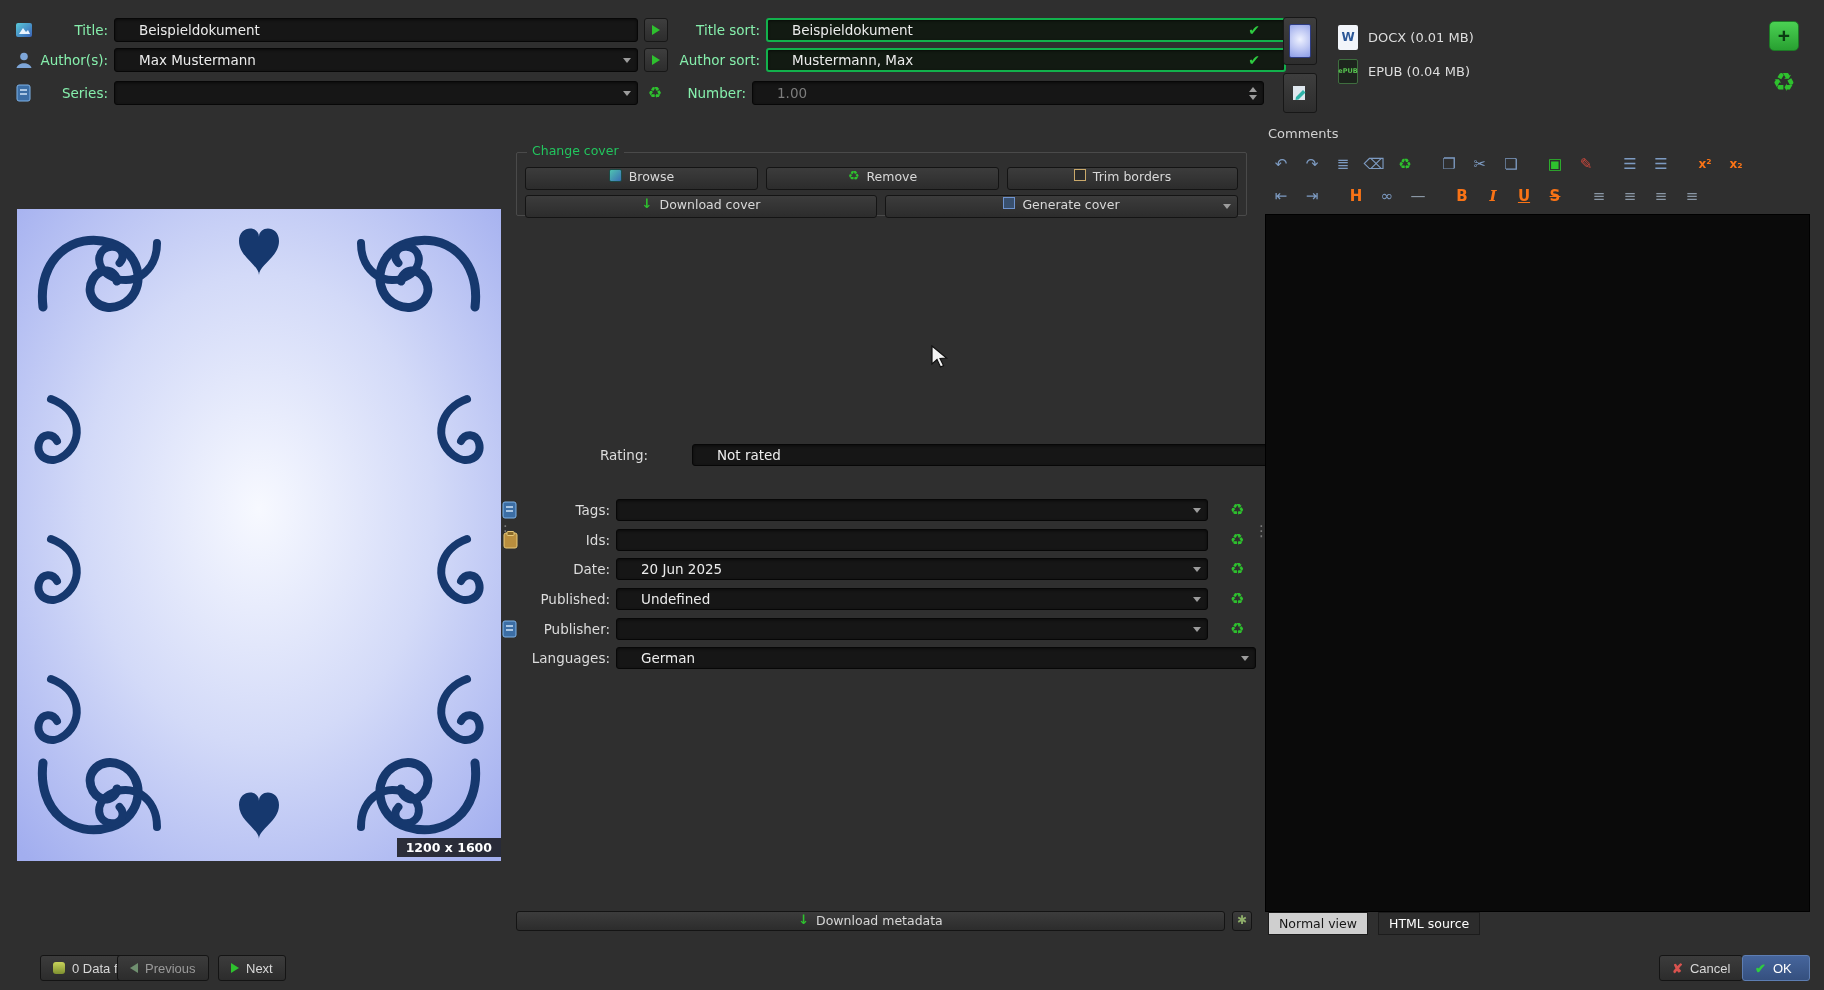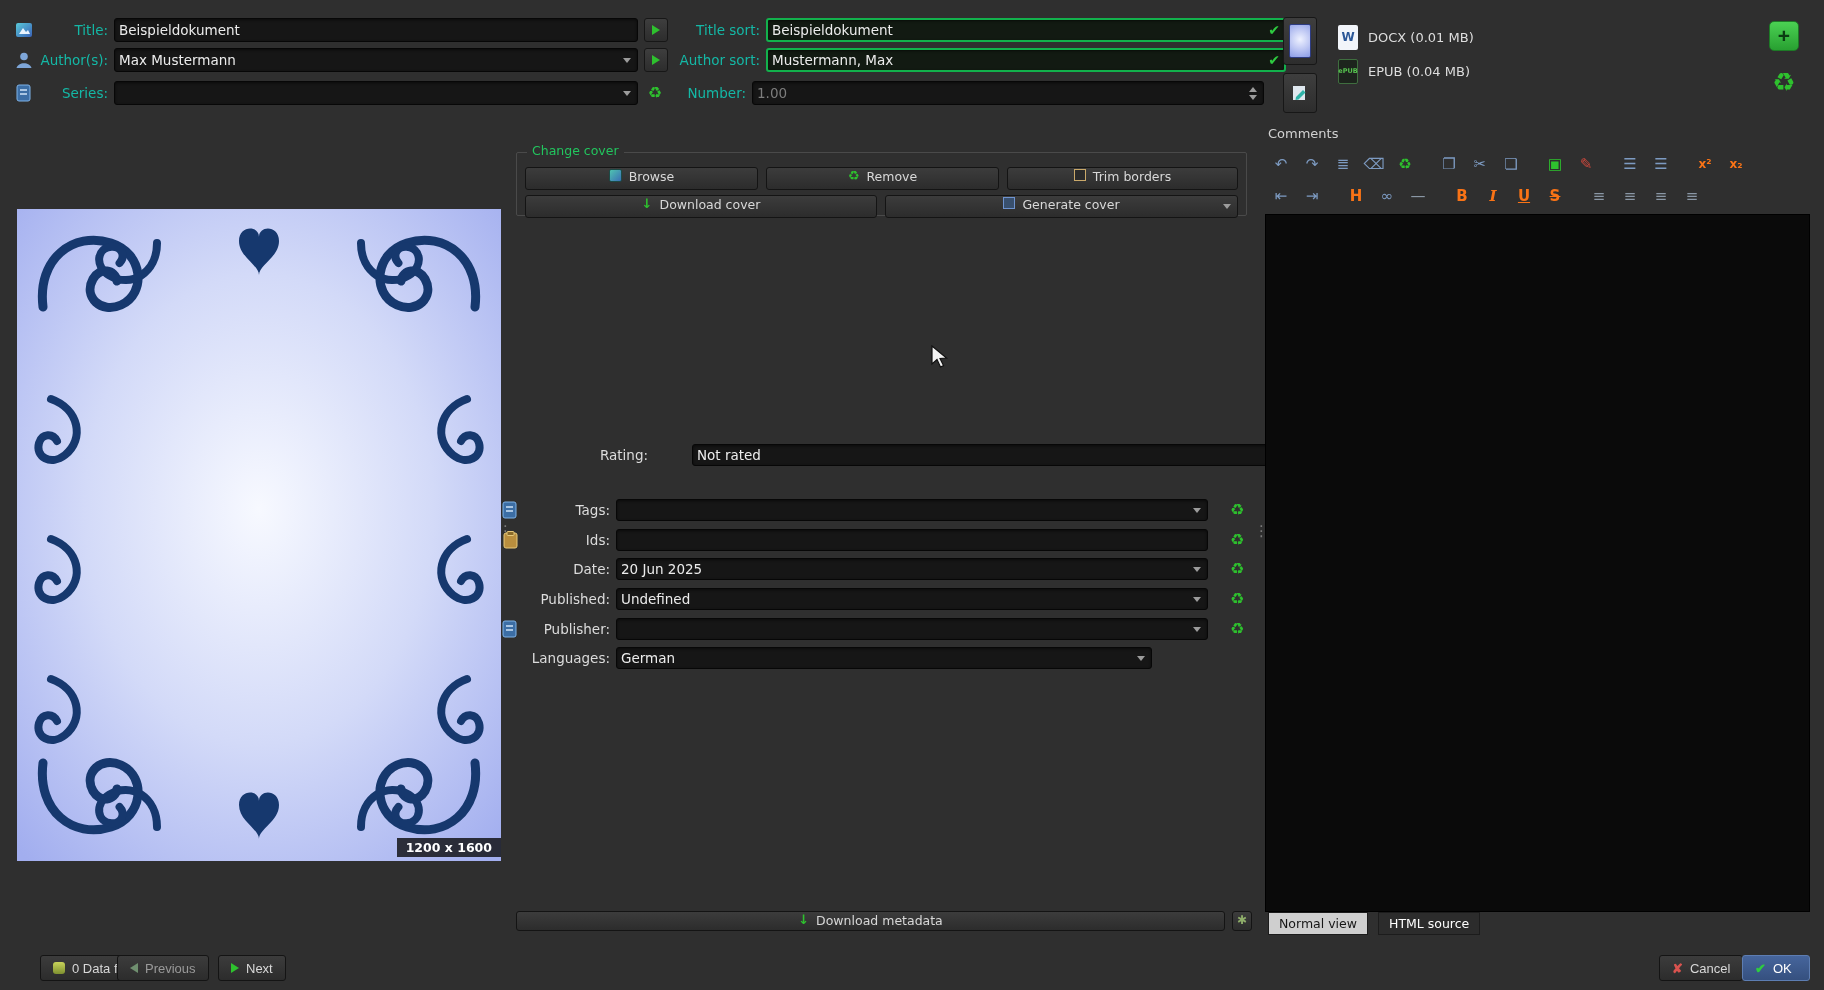--- a/index.html
+++ b/index.html
@@ -8,7 +8,7 @@
   .app { position:relative; width:1824px; height:990px; background:#2f2f2f; overflow:hidden; }
 
   .hrow { position:absolute; left:14px; display:flex; align-items:center; gap:6px; height:24px; }
-  .lbl { text-align:right; white-space:nowrap; color:#14b8a6; font-size:13.5px; }
+  .lbl { text-align:right; white-space:nowrap; color:#86efac; font-size:13.5px; }
   .input { position:relative; background:#161616; border:1px solid #070707; border-radius:3px;
            height:24px; display:flex; align-items:center; padding:0 4px; color:#ececec;
            font-size:13.5px; box-shadow: inset 0 1px 3px rgba(0,0,0,.55); }

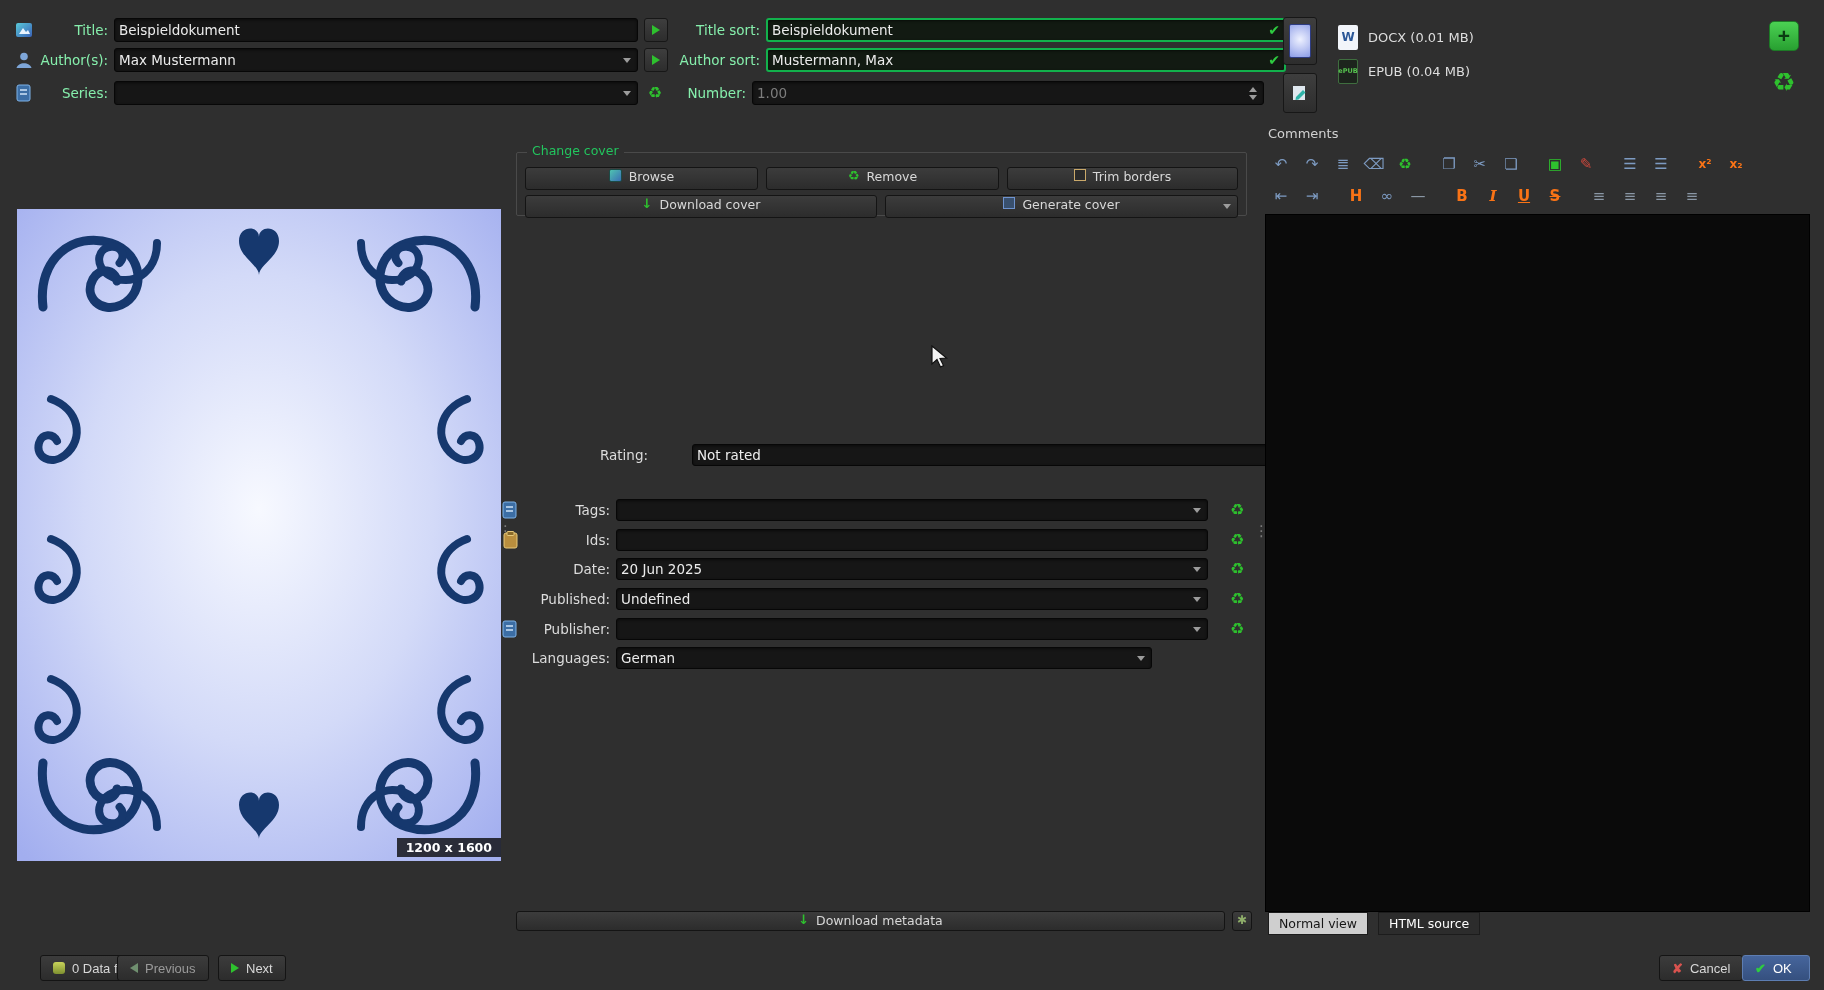--- a/index.html
+++ b/index.html
@@ -10,7 +10,7 @@
   .hrow { position:absolute; left:14px; display:flex; align-items:center; gap:6px; height:24px; }
   .lbl { text-align:right; white-space:nowrap; color:#86efac; font-size:13.5px; }
   .input { position:relative; background:#161616; border:1px solid #070707; border-radius:3px;
-           height:24px; display:flex; align-items:center; padding:0 4px; color:#ececec;
+           height:24px; display:flex; align-items:center; padding:0 24px; color:#ececec;
            font-size:13.5px; box-shadow: inset 0 1px 3px rgba(0,0,0,.55); }
   .okfield { border:2px solid #12b14c; background:#121a12; }
   .checkmark { margin-left:auto; color:#2ecc40; font-weight:bold; font-size:14px; }

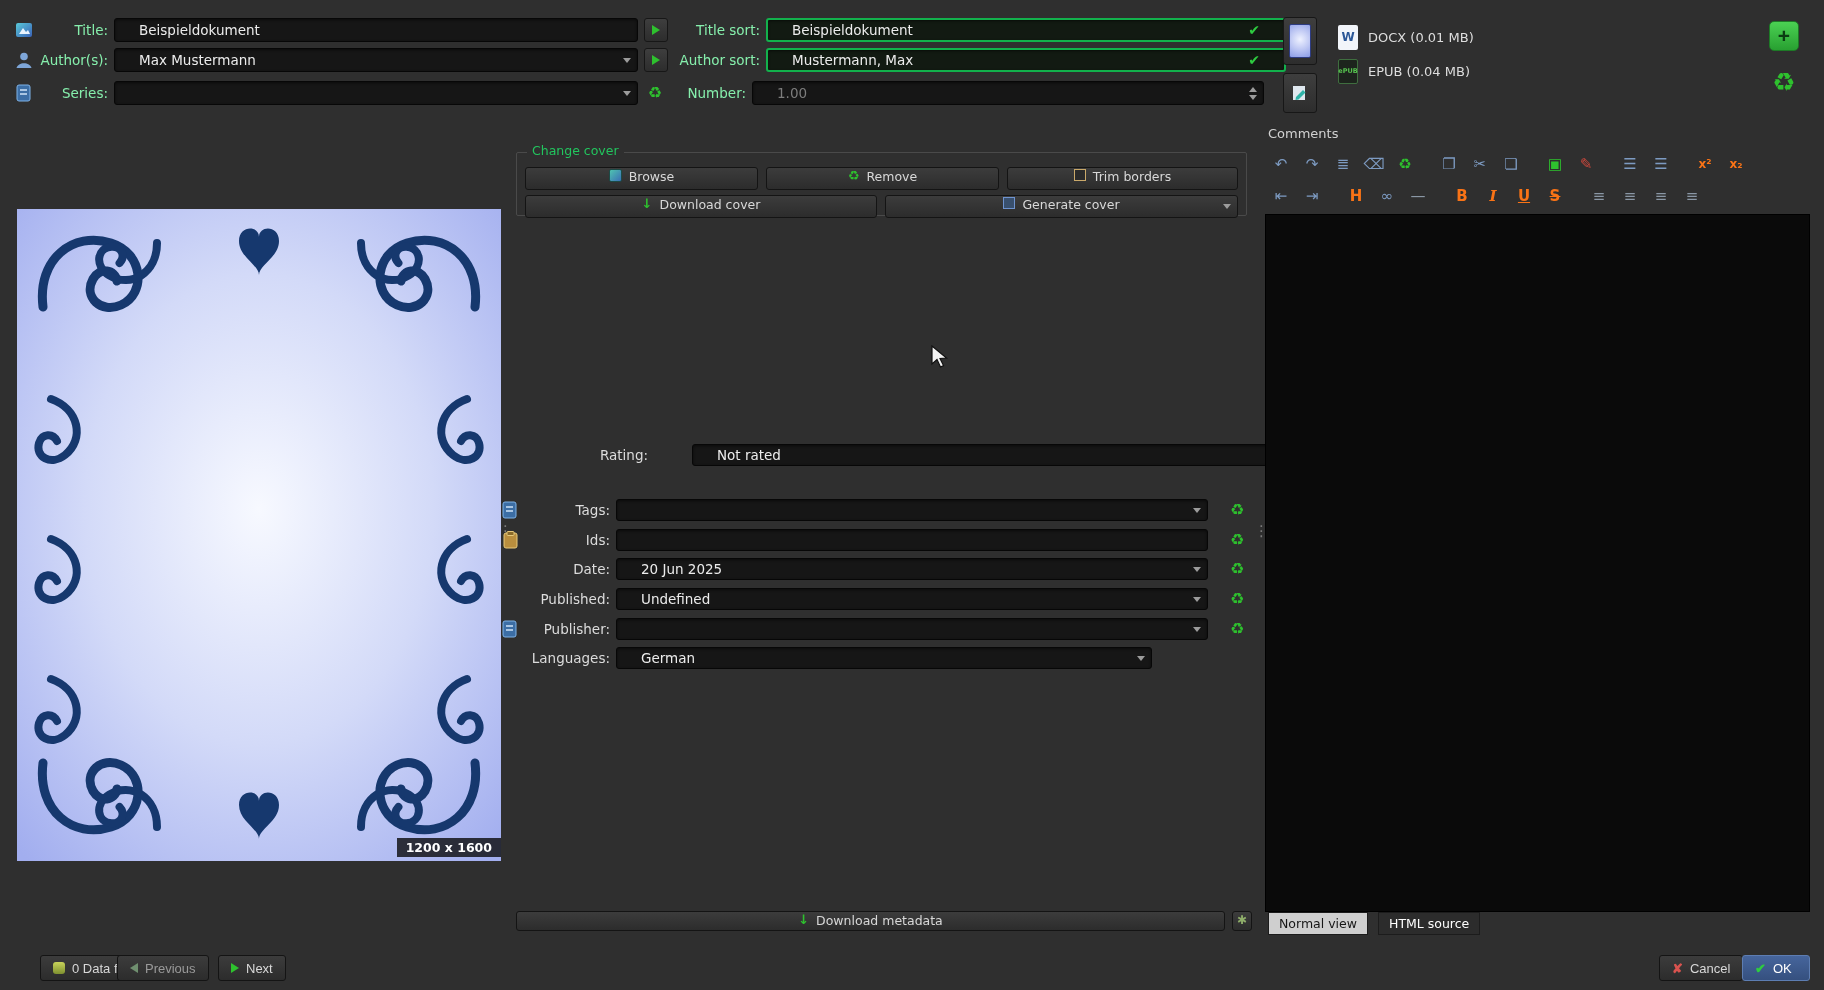--- a/index.html
+++ b/index.html
@@ -376,7 +376,7 @@
   <div class="frow" style="top:647px;">
     <span class="ficon"></span>
     <span class="flbl">Languages:</span>
-    <div class="input" style="width:536px;">
+    <div class="input" style="width:640px;">
       <span>German</span>
       <span class="dd">
           <span class="caret"></span>

